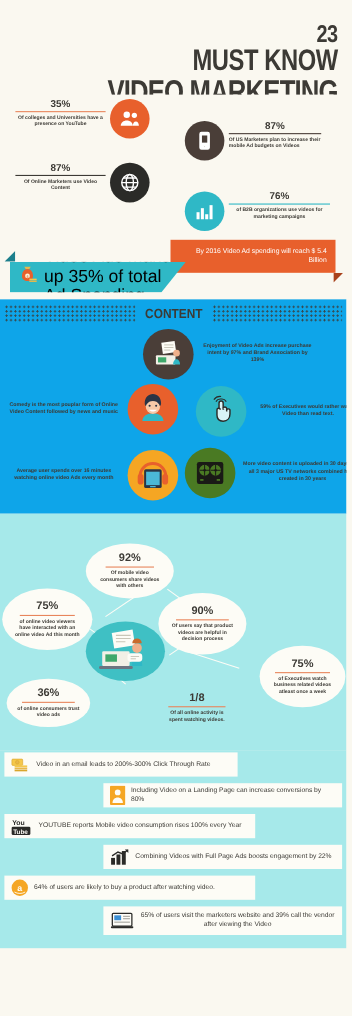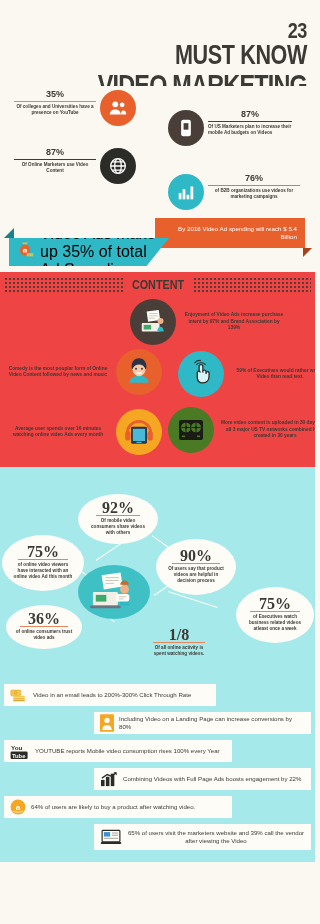--- a/index.html
+++ b/index.html
@@ -89,7 +89,7 @@
   .fold { position: absolute; width: 9px; height: 9px; }
 
   
-  .content-sec { background: #ef4444; padding-bottom: 4px; }
+  .content-sec { background: #0ea5e9; padding-bottom: 4px; }
   .crow { position: relative; }
   .cstat { position: absolute; display: flex; align-items: center; }
   .cstat .ic {

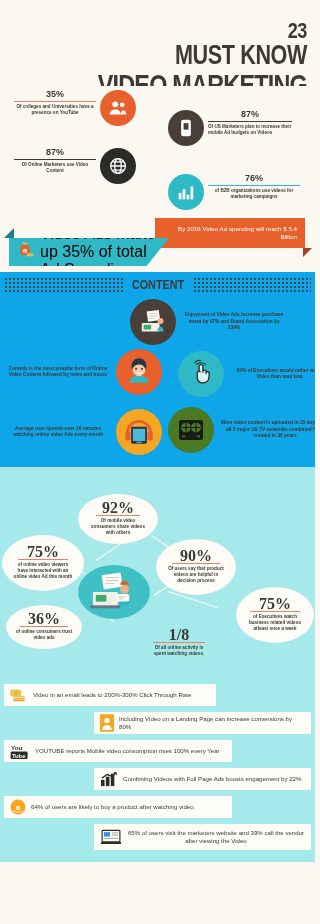--- a/index.html
+++ b/index.html
@@ -111,8 +111,8 @@
     justify-content: center; text-align: center; padding: 2px;
   }
   .bubble .bpct {
-    font-family: Liberation Serif, serif;
-    font-size: 16px; font-weight: bold; color: #3C3A35; line-height: 11px;
+    font-family: Liberation Sans, sans-serif;
+    font-size: 10px; font-weight: bold; color: #3C3A35; line-height: 11px;
   }
   .bubble .brule { height: 1px; background: #E8855C; margin: 2px 0; }
   .bubble .bdesc {

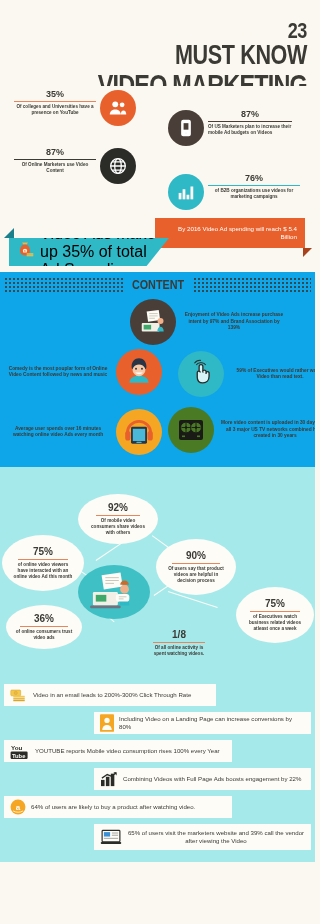--- a/index.html
+++ b/index.html
@@ -341,7 +341,7 @@
       <div class="bdesc" style="width:62px;">of online video viewers have interacted with an online video Ad this month</div>
     </div>
 
-    <div class="bubble" style="left:156px; top:72px; width:80px; height:56px;">
+    <div class="bubble" style="left:144px; top:72px; width:80px; height:56px;">
       <div class="bpct">90%</div>
       <div class="brule" style="width:48px;"></div>
       <div class="bdesc" style="width:58px;">Of users say that product videos are helpful in decision process</div>

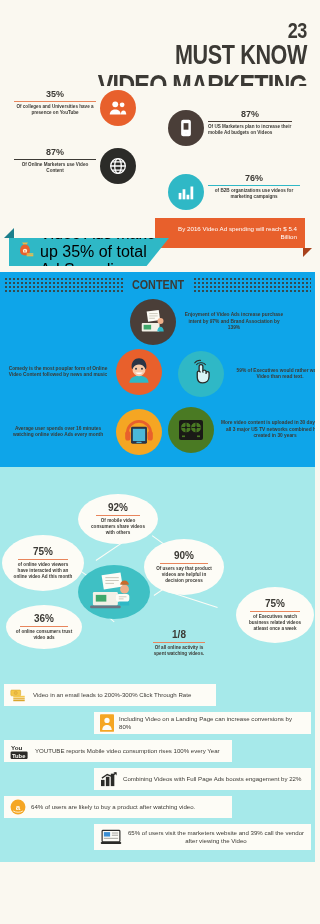--- a/index.html
+++ b/index.html
@@ -369,7 +369,7 @@
       </svg>
     </div>
 
-    <div class="bubble" style="left:6px; top:138px; width:76px; height:44px;">
+    <div class="bubble" style="left:6px; top:150px; width:76px; height:44px;">
       <div class="bpct">36%</div>
       <div class="brule" style="width:48px;"></div>
       <div class="bdesc" style="width:58px;">of online consumers trust video ads</div>

